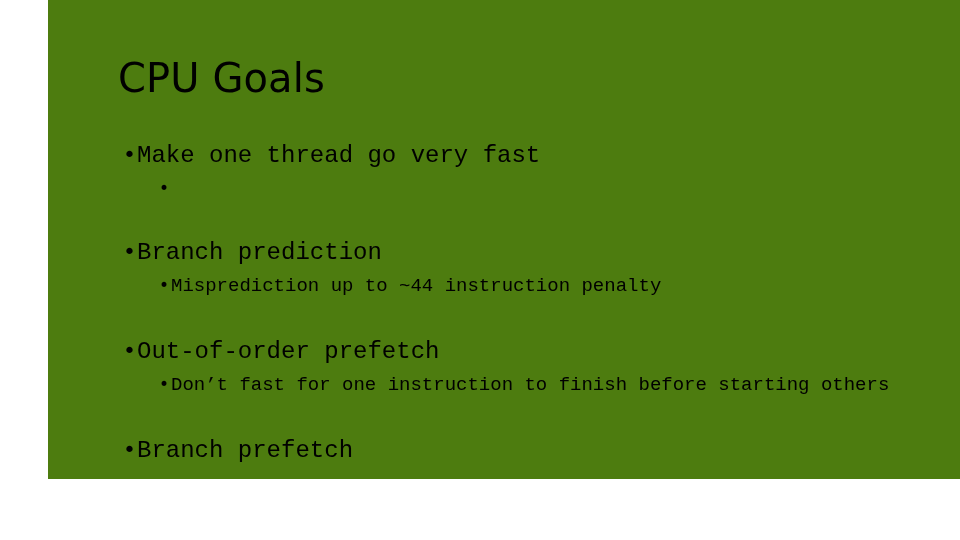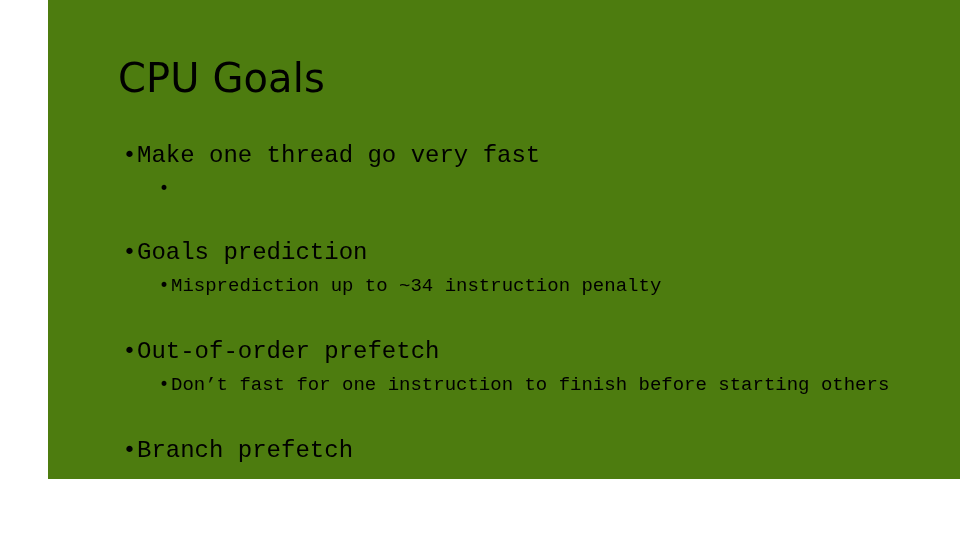--- a/index.html
+++ b/index.html
@@ -108,7 +108,7 @@
     <div class="group g1">
       <div class="bullet-l1">
         <span class="dot">•</span>
-        <span class="txt">Goals prediction</span>
+        <span class="txt">Branch prediction</span>
       </div>
       <div class="bullet-l2">
         <span class="dot">•</span>

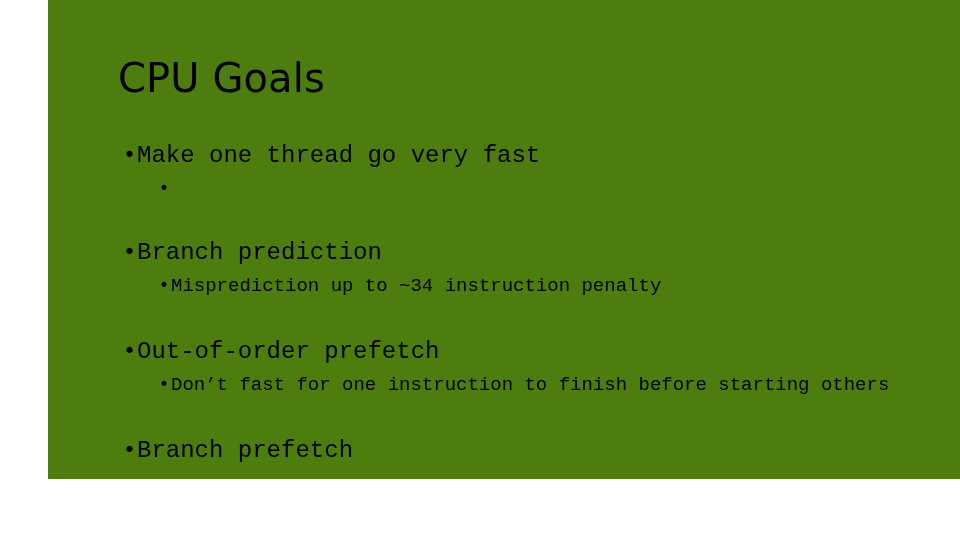--- a/index.html
+++ b/index.html
@@ -112,7 +112,7 @@
       </div>
       <div class="bullet-l2">
         <span class="dot">•</span>
-        <span class="txt">Misprediction up to ~34 instruction penalty</span>
+        <span class="txt">Misprediction up to ~44 instruction penalty</span>
       </div>
     </div>
 

